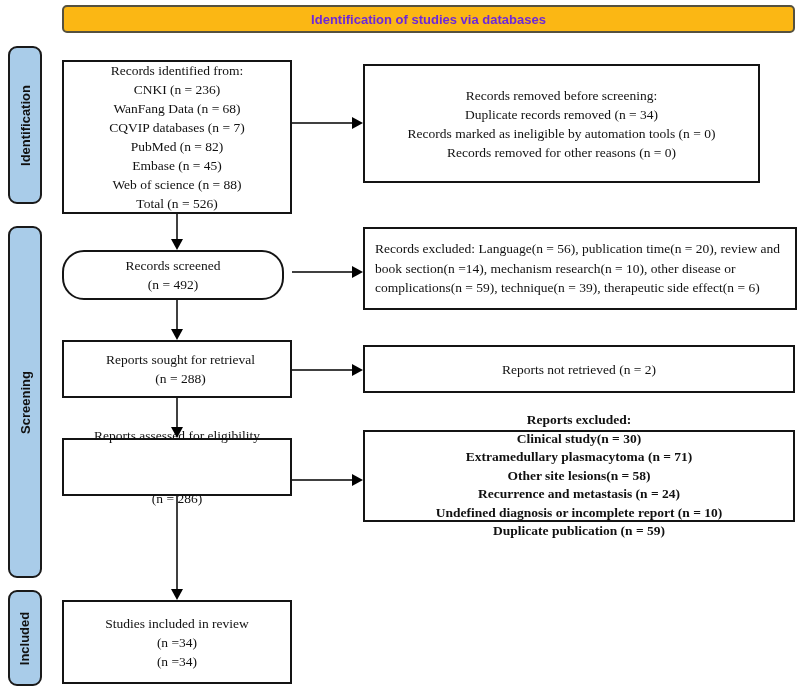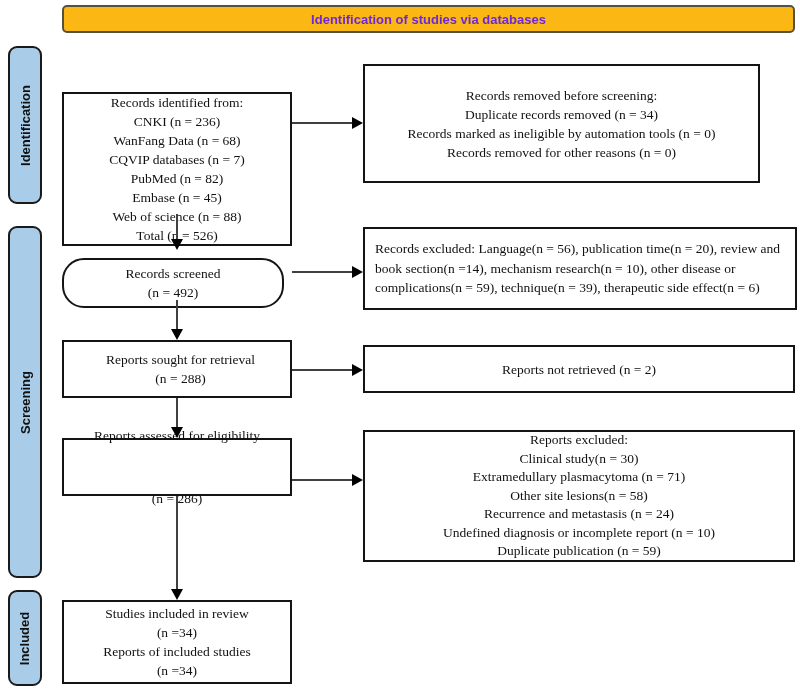--- a/index.html
+++ b/index.html
@@ -72,7 +72,7 @@
     <span>Included</span>
   </div>
 
-  <div class="fbox" style="left:62px; top:60px; width:230px; height:154px;margin-top:32px;">
+  <div class="fbox" style="left:62px; top:60px; width:230px; height:154px;">
     <div class="ln">Records identified from:</div>
     <div class="ln">CNKI (n = 236)</div>
     <div class="ln">WanFang Data (n = 68)</div>

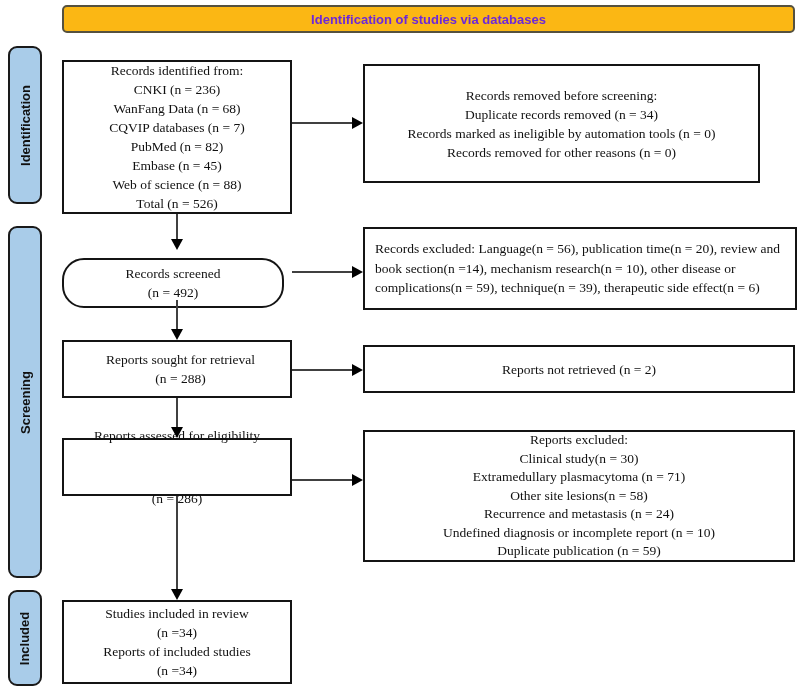--- a/index.html
+++ b/index.html
@@ -83,7 +83,7 @@
     <div class="ln">Total (n = 526)</div>
   </div>
 
-  <div class="fbox" style="left:62px; top:258px; width:222px; height:50px;border-radius:22px;">
+  <div class="fbox" style="left:62px; top:250px; width:222px; height:50px;border-radius:22px;">
     <div class="ln">Records screened</div>
     <div class="ln">(n = 492)</div>
   </div>

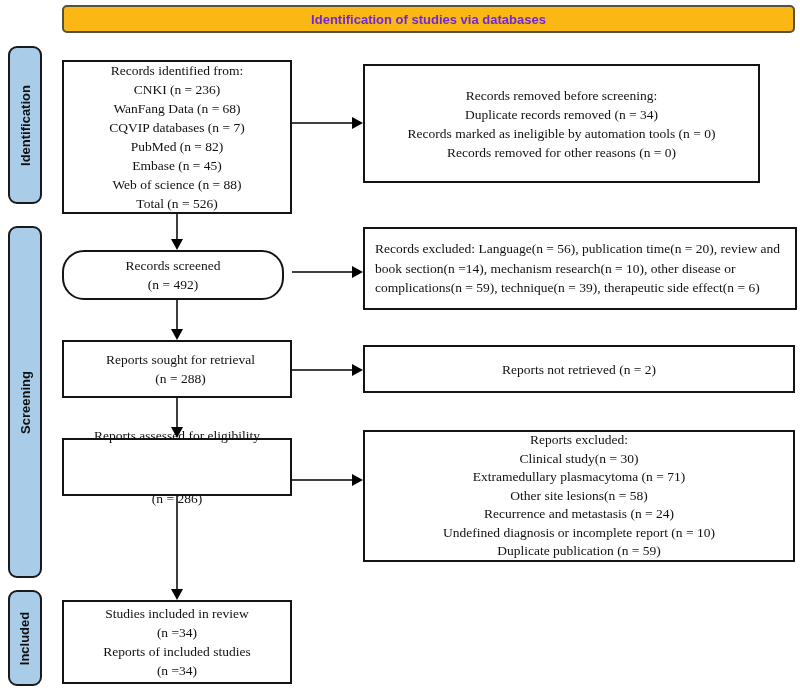--- a/index.html
+++ b/index.html
@@ -120,7 +120,7 @@
     <div class="ln">Reports not retrieved (n = 2)</div>
   </div>
 
-  <div class="fbox tight" style="left:363px; top:430px; width:432px; height:132px;">
+  <div class="fbox tight" style="left:363px; top:430px; width:432px; height:92px;font-weight:bold;">
     <div class="ln">Reports excluded:</div>
     <div class="ln">Clinical study(n = 30)</div>
     <div class="ln">Extramedullary plasmacytoma (n = 71)</div>

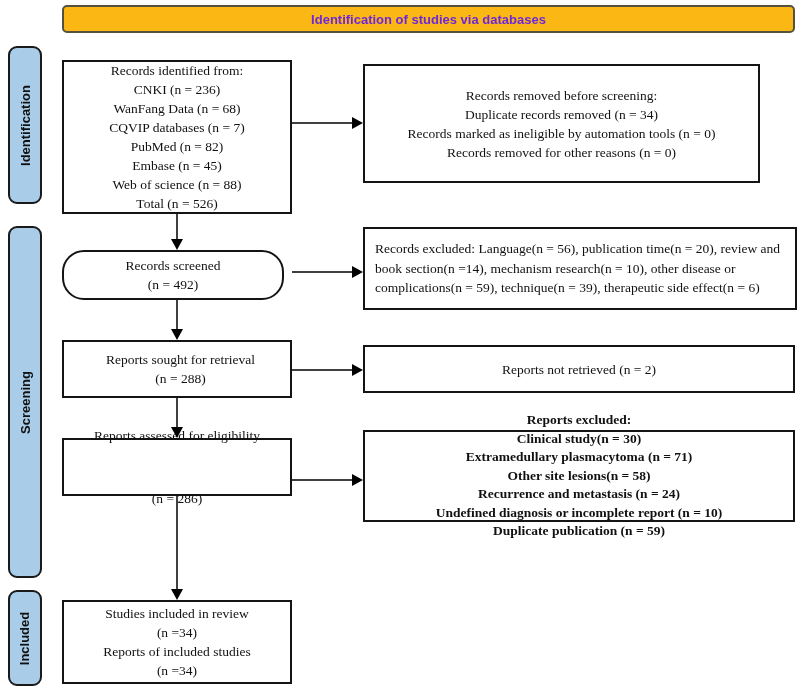--- a/index.html
+++ b/index.html
@@ -101,7 +101,6 @@
   <div class="fbox" style="left:62px; top:600px; width:230px; height:84px;align-items:center;">
     <div class="ln">Studies included in review</div>
     <div class="ln">(n =34)</div>
-    <div class="ln">Reports of included studies</div>
     <div class="ln">(n =34)</div>
   </div>
 

